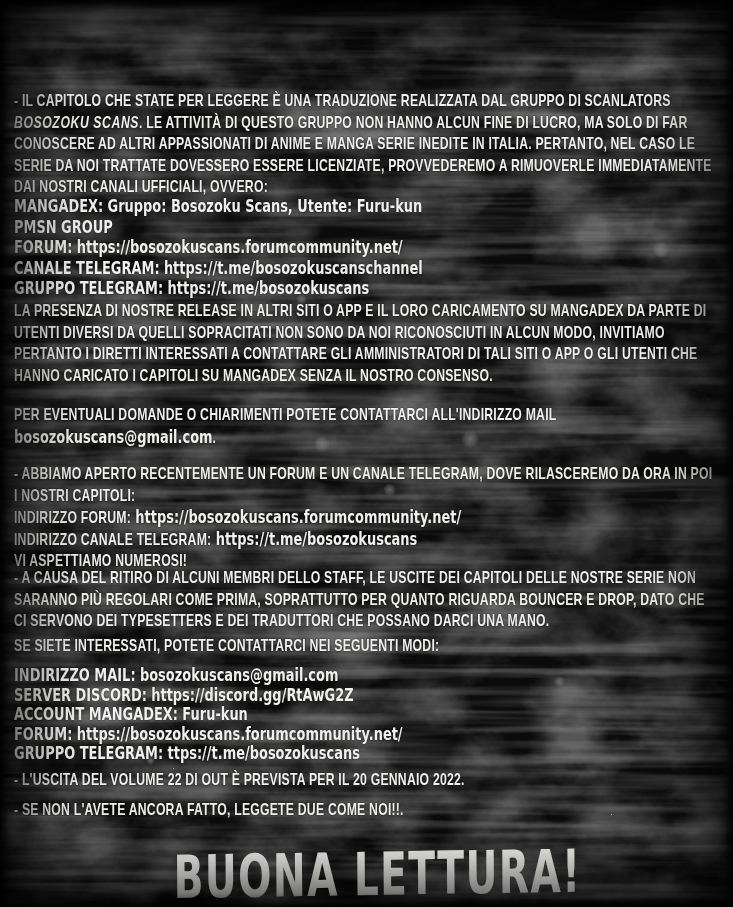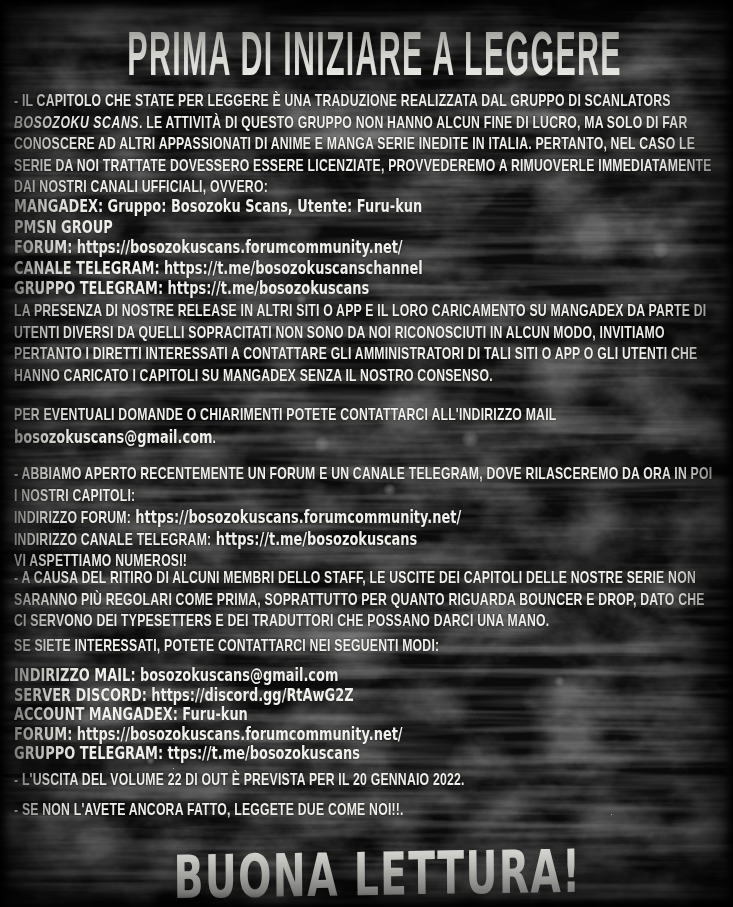--- a/index.html
+++ b/index.html
@@ -99,9 +99,6 @@
 
   <div class="content">
 
-    <h1 class="title" style="margin:0;">
-      <span class="title-inner">PRIMA DI INIZIARE A LEGGERE</span>
-    </h1>
 
     <div class="sec" id="sec-intro">
       <p class="caps"><span>- IL CAPITOLO CHE STATE PER LEGGERE È UNA TRADUZIONE REALIZZATA DAL GRUPPO DI SCANLATORS </span><span class="em">BOSOZOKU SCANS</span><span>. LE ATTIVITÀ DI QUESTO GRUPPO NON HANNO ALCUN FINE DI LUCRO, MA SOLO DI FAR CONOSCERE AD ALTRI APPASSIONATI DI ANIME E MANGA SERIE INEDITE IN ITALIA. PERTANTO, NEL CASO LE SERIE DA NOI TRATTATE DOVESSERO ESSERE LICENZIATE, PROVVEDEREMO A RIMUOVERLE IMMEDIATAMENTE DAI NOSTRI CANALI UFFICIALI, OVVERO:</span></p>

